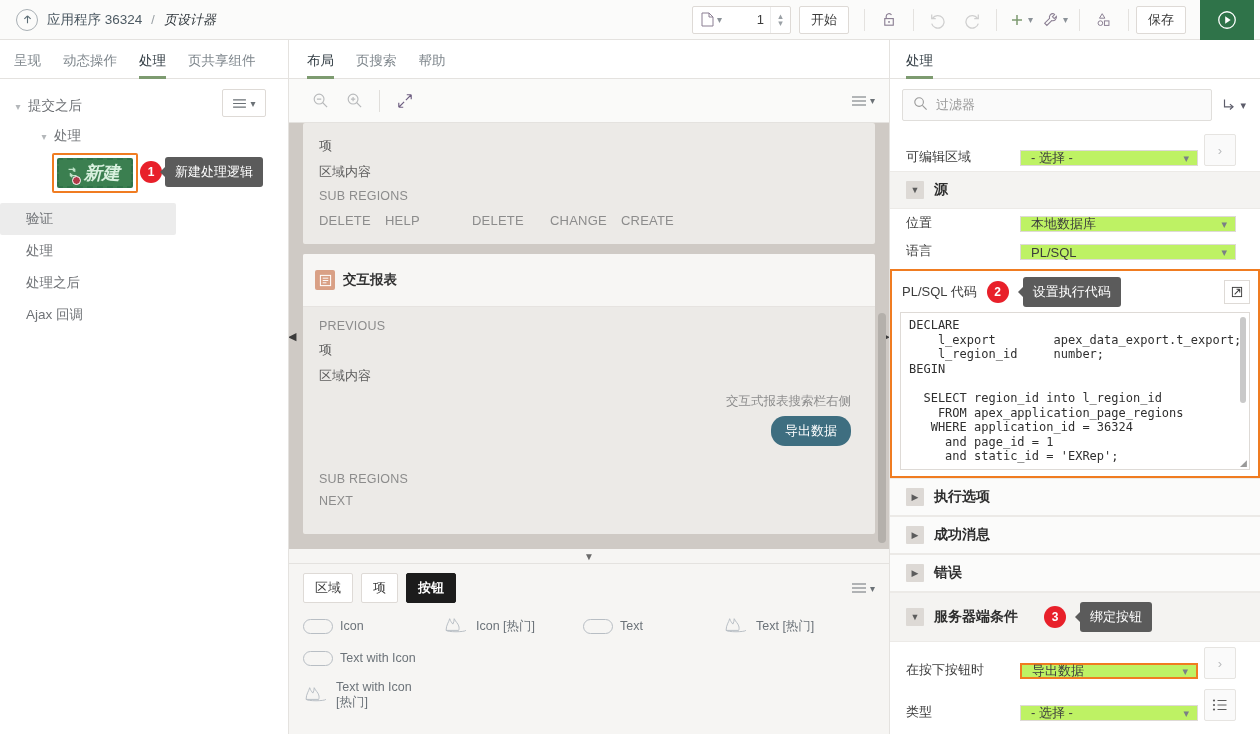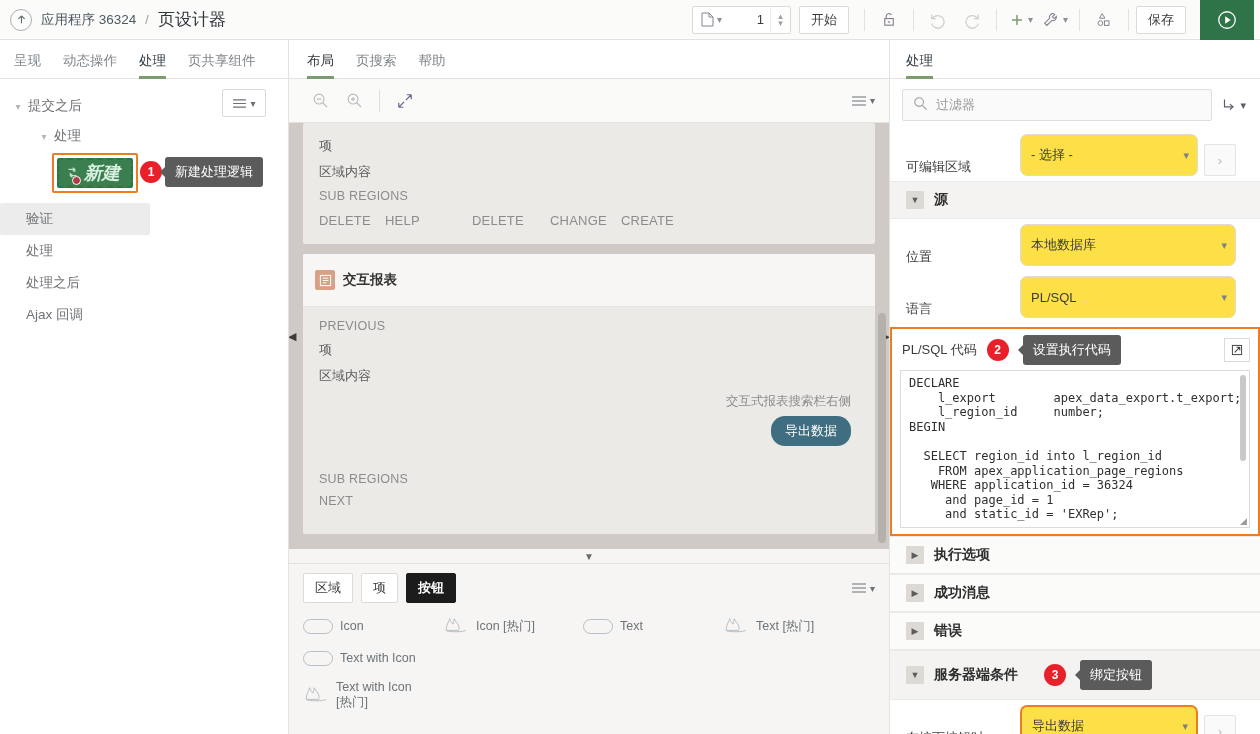--- a/index.html
+++ b/index.html
@@ -20,7 +20,7 @@
     display: flex; align-items: center;
     background: #fbfbfa;
     border-bottom: 1px solid #e4e2df;
-    padding: 0 6px 0 10px;
+    padding: 0 6px 0 16px;
   }
   .breadcrumb { display: flex; align-items: center; gap: 9px; flex: 1; }
   .up-btn {

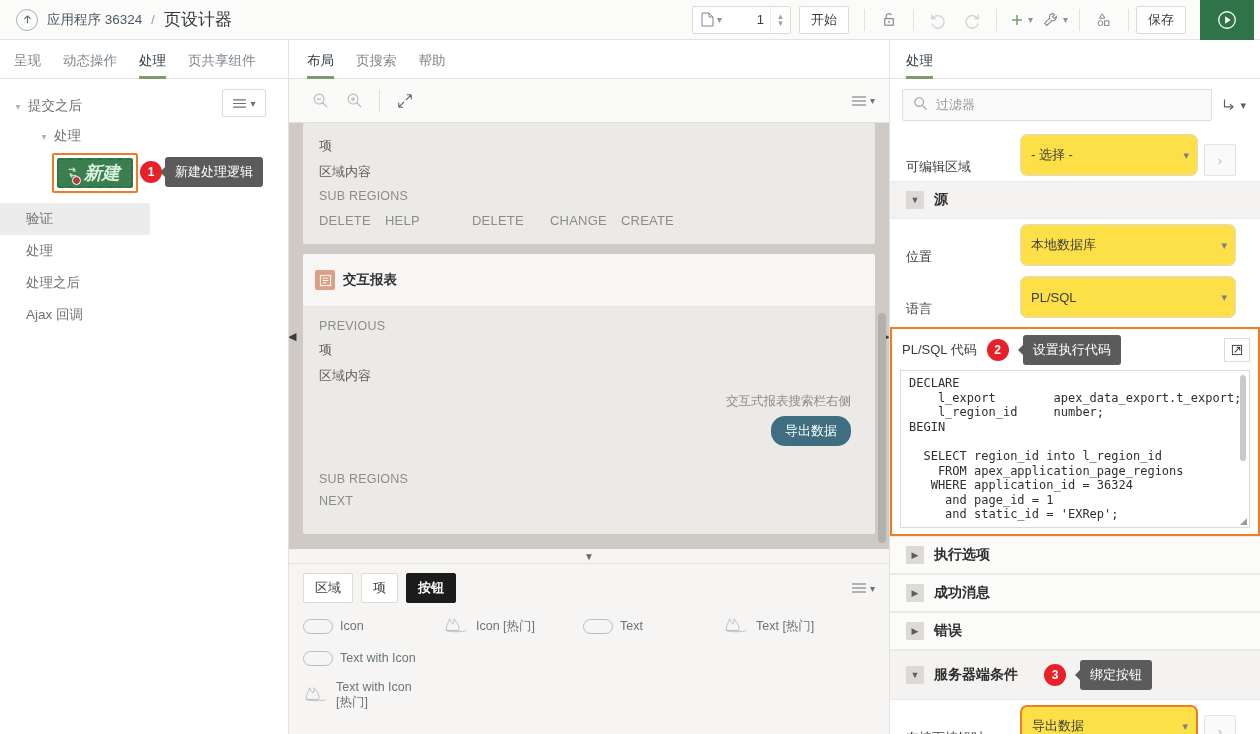--- a/index.html
+++ b/index.html
@@ -31,7 +31,7 @@
   }
   .crumb-link { color: #4d5a63; font-size: 13.5px; }
   .crumb-sep { color: #9aa0a5; font-size: 13px; transform: scaleX(-1); }
-  .crumb-current { color: #30373c; font-size: 17px; }
+  .crumb-current { color: #30373c; font-size: 13px; font-style: italic; }
 
   .tb-right { display: flex; align-items: center; height: 40px; }
   .pagebox {

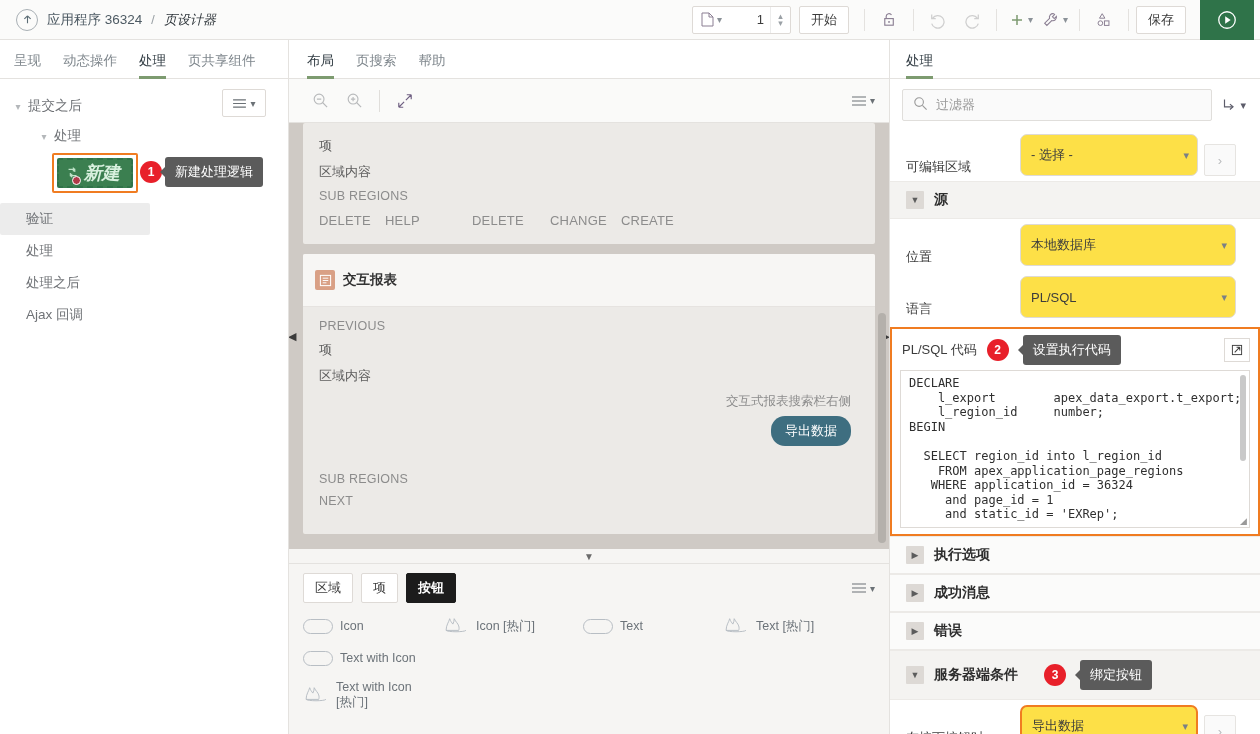--- a/index.html
+++ b/index.html
@@ -192,7 +192,7 @@
   .prop-row { display: flex; align-items: flex-end; padding: 5px 24px 5px 16px; gap: 6px; }
   .prop-label { width: 108px; font-size: 13px; color: #3c3c3c; flex: none; }
   .select {
-    flex: 1; height: 42px; border: 1px solid #dedad6; background: #fde047; border-radius: 7px;
+    flex: 1; height: 16px; border: 1px solid #dedad6; background: #bef264; border-radius: 0;
     display: flex; align-items: center; padding: 0 8px 0 10px; font-size: 13px; color: #3c3c3c;
   }
   .select .val { flex: 1; }

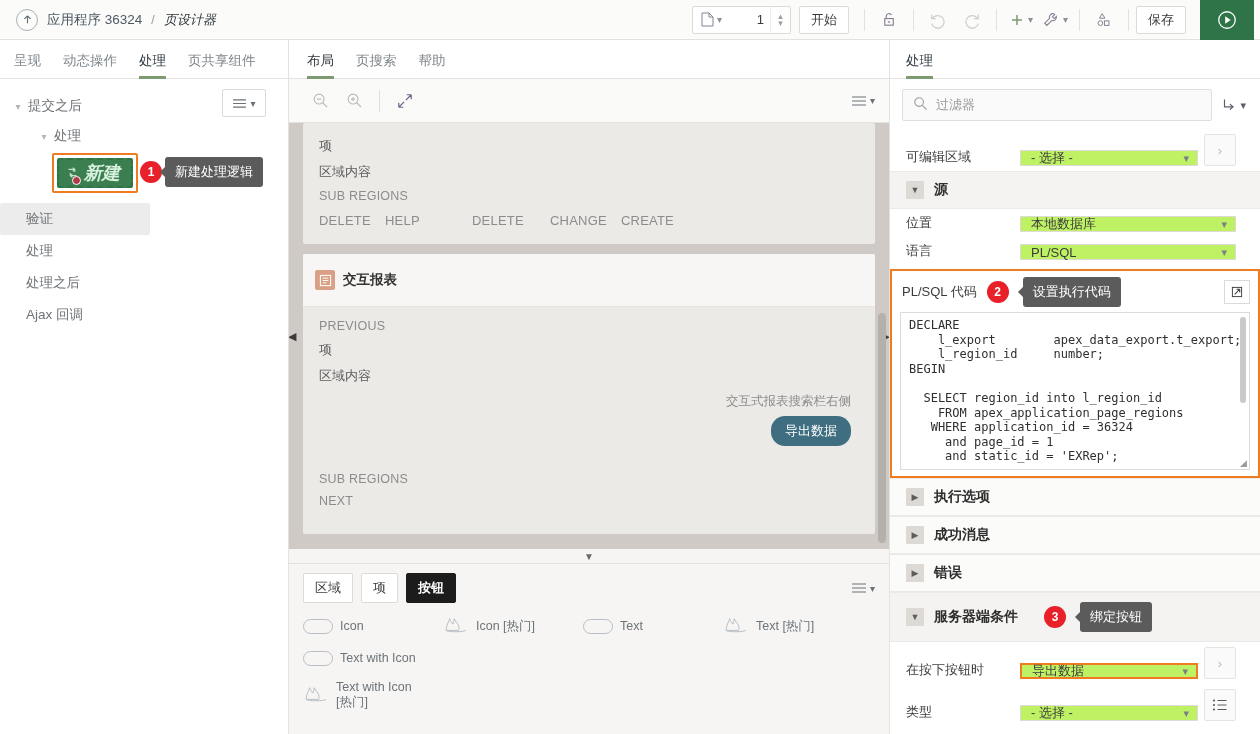--- a/index.html
+++ b/index.html
@@ -115,7 +115,7 @@
     border-right: 5px solid #5b5b5b;
   }
   .leaf { display: flex; align-items: center; height: 32px; padding-left: 26px; font-size: 13.5px; color: #6f7276; }
-  .leaf.sel { background: #ececec; width: 150px; border-radius: 2px; }
+  .leaf.sel { background: #ececec; width: 176px; border-radius: 2px; }
 
   
   .center { flex: 1; display: flex; flex-direction: column; background: #f6f5f3; min-width: 0; position: relative; }

